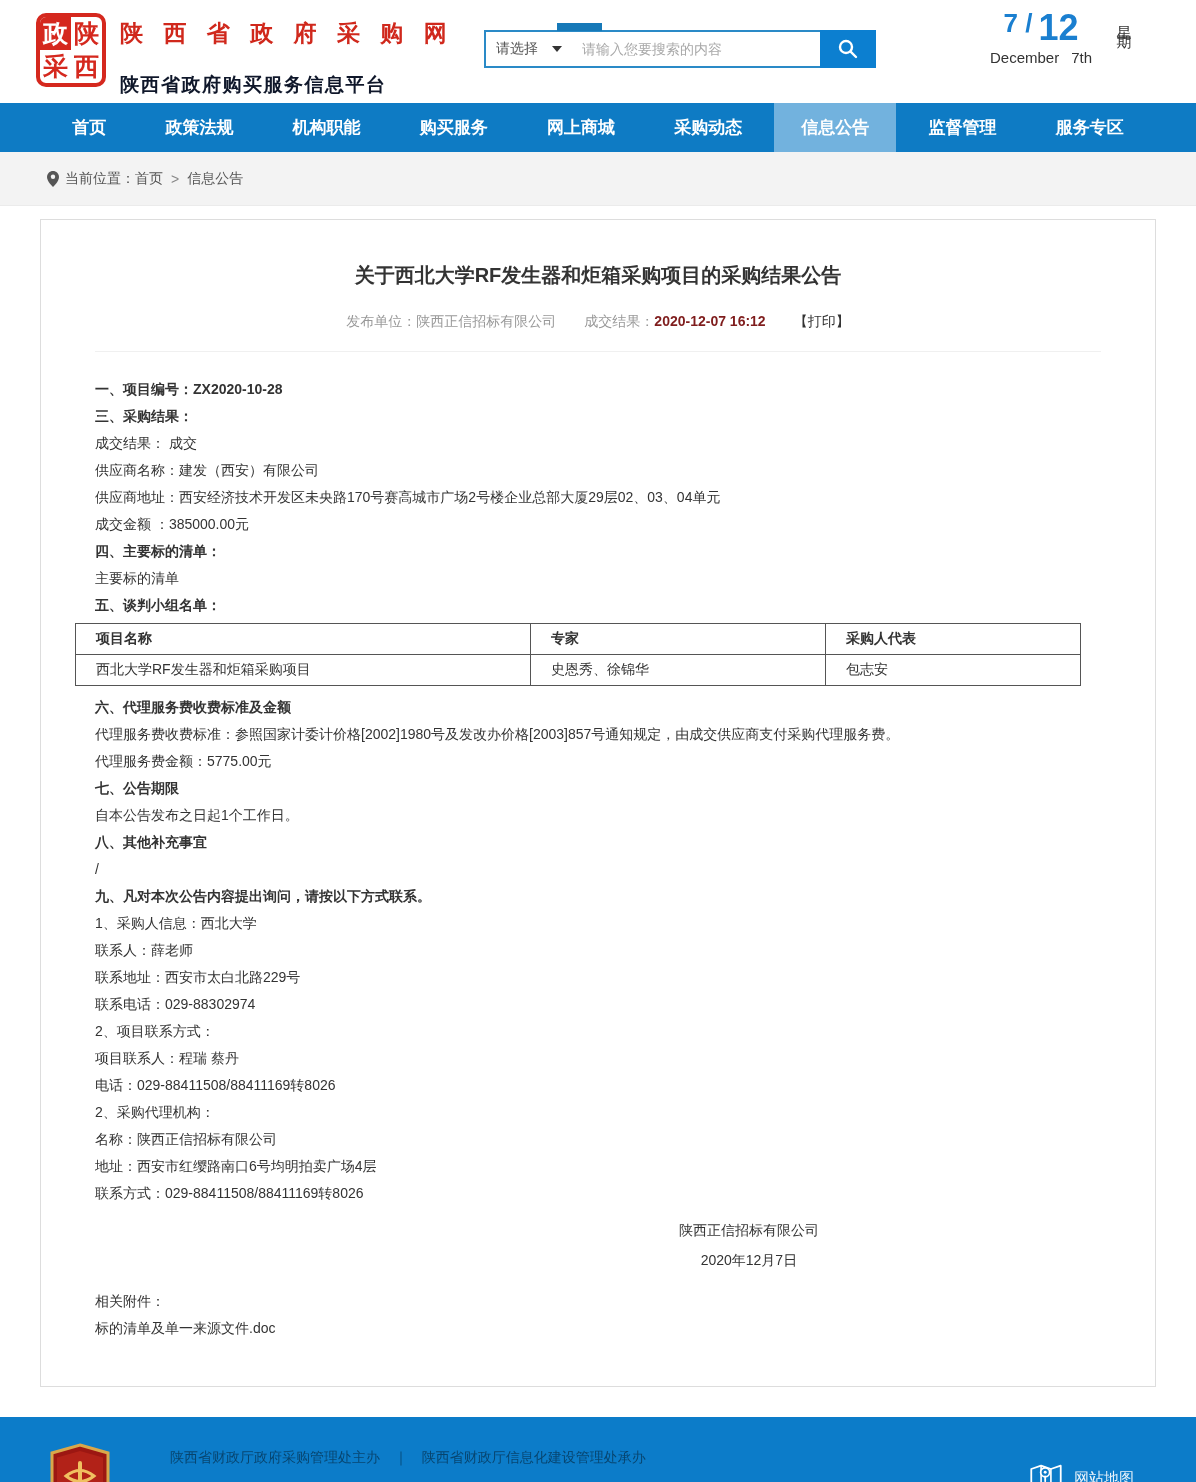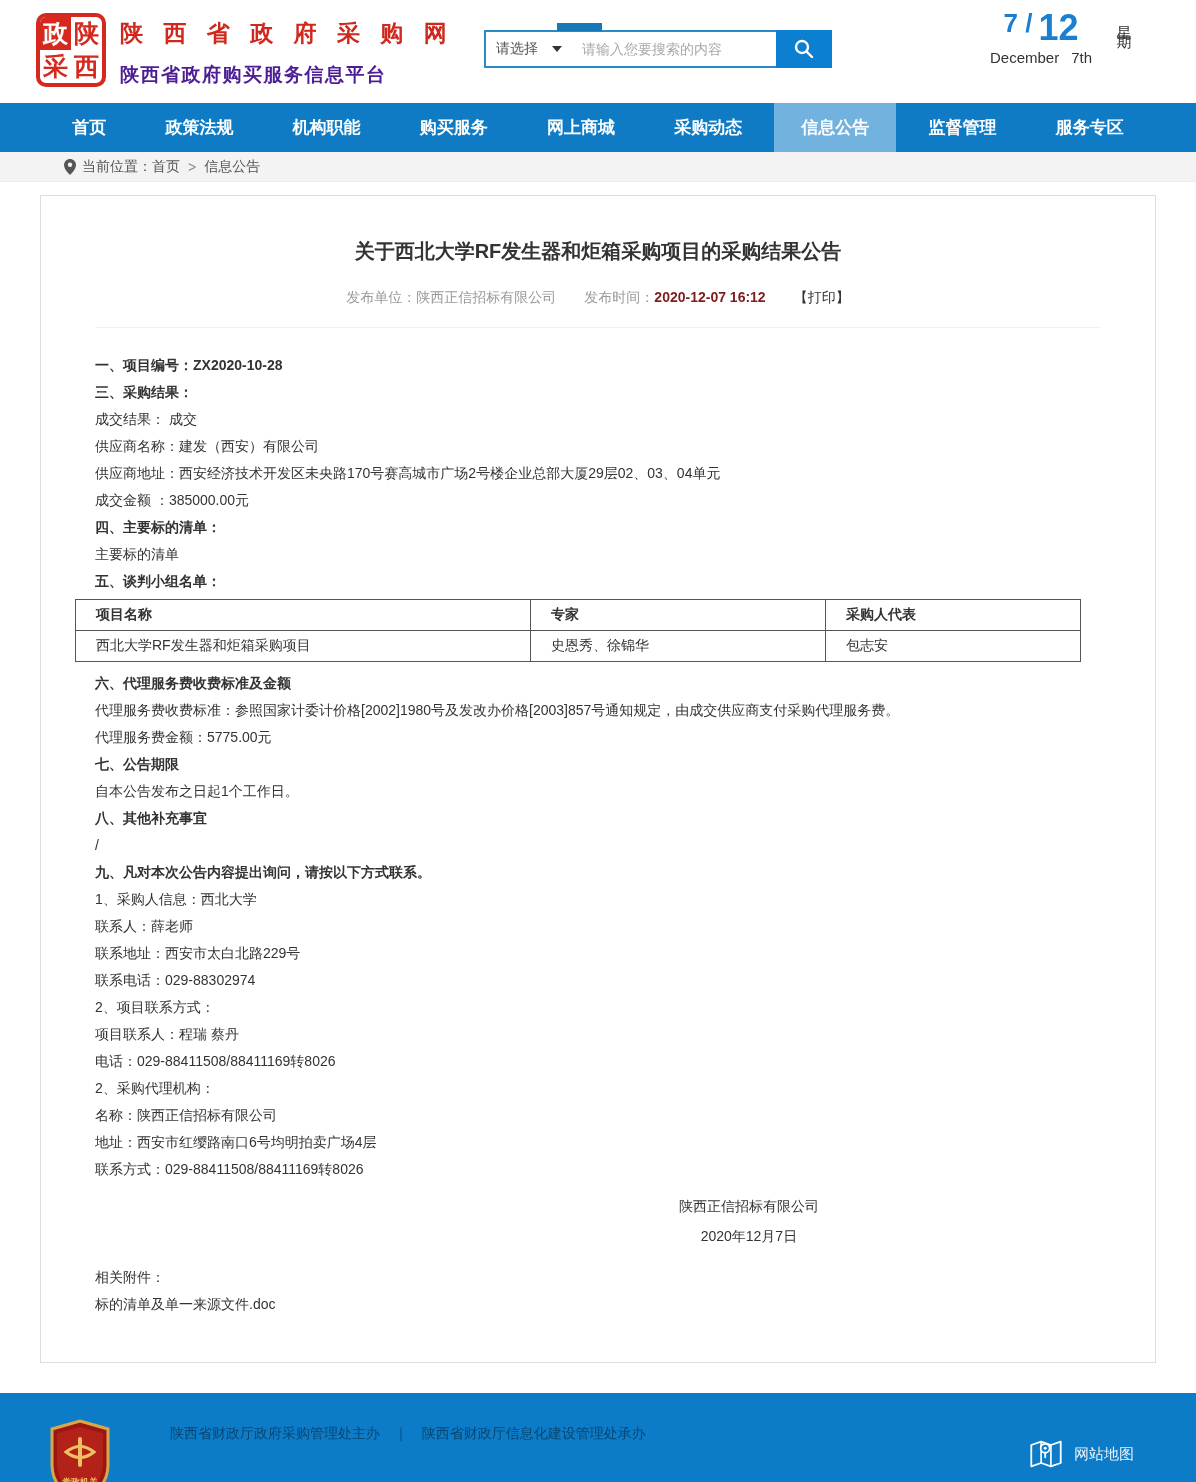--- a/index.html
+++ b/index.html
@@ -26,7 +26,7 @@
   .site-title { font-size:23px; font-weight:bold; color:#d0281c; letter-spacing:7px; }
   .site-subtitle { font-size:19px; font-weight:bold; color:#4c1d95; letter-spacing:1.5px; margin-top:13px; }
   
-  .search { position:absolute; left:484px; top:30px; width:348px; height:38px;
+  .search { position:absolute; left:484px; top:30px; width:392px; height:38px;
     border:2px solid #2a8ac7; display:flex; align-items:stretch; background:#fff; }
   .search-notch { position:absolute; left:71px; top:-9px; width:45px; height:8px; background:#1679b8; }
   .search-select { width:90px; display:flex; align-items:center; padding-left:10px;

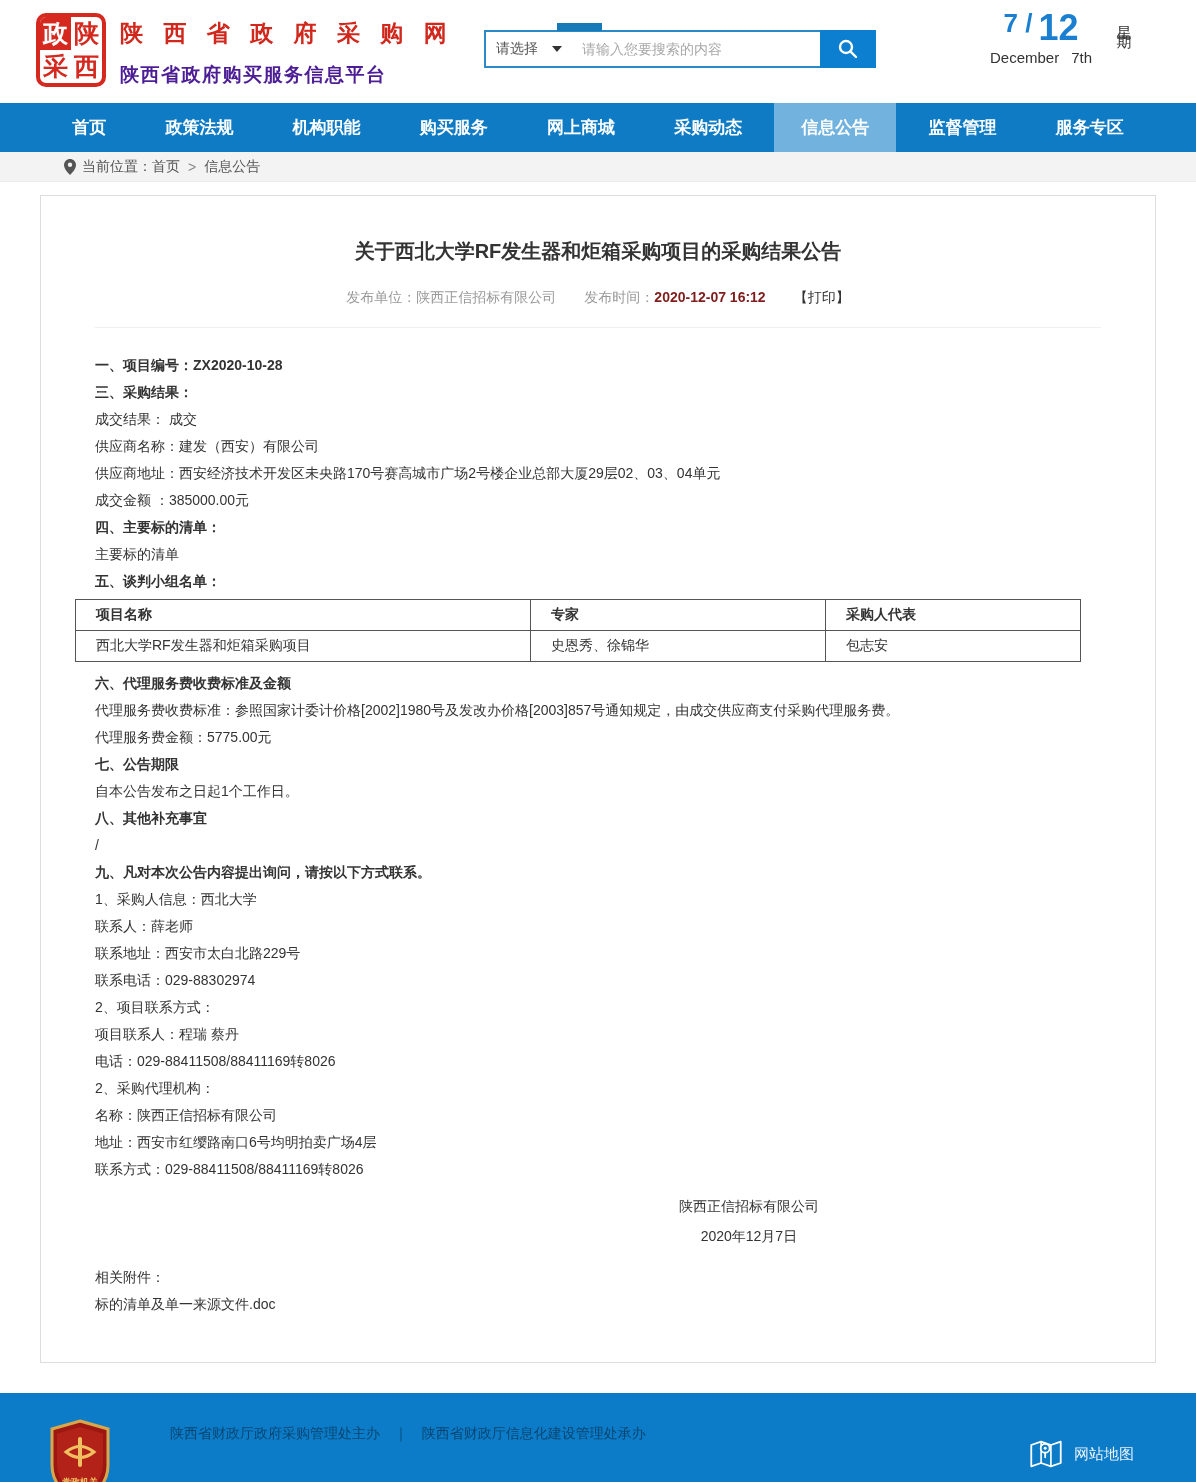--- a/index.html
+++ b/index.html
@@ -24,7 +24,7 @@
   .seal .rev { background:#d5281e; color:#fff; }
   .site-titles { position:absolute; left:120px; top:18px; }
   .site-title { font-size:23px; font-weight:bold; color:#d0281c; letter-spacing:7px; }
-  .site-subtitle { font-size:19px; font-weight:bold; color:#4c1d95; letter-spacing:1.5px; margin-top:13px; }
+  .site-subtitle { font-size:19px; font-weight:bold; color:#0f172a; letter-spacing:1.5px; margin-top:23px; }
   
   .search { position:absolute; left:484px; top:30px; width:392px; height:38px;
     border:2px solid #2a8ac7; display:flex; align-items:stretch; background:#fff; }

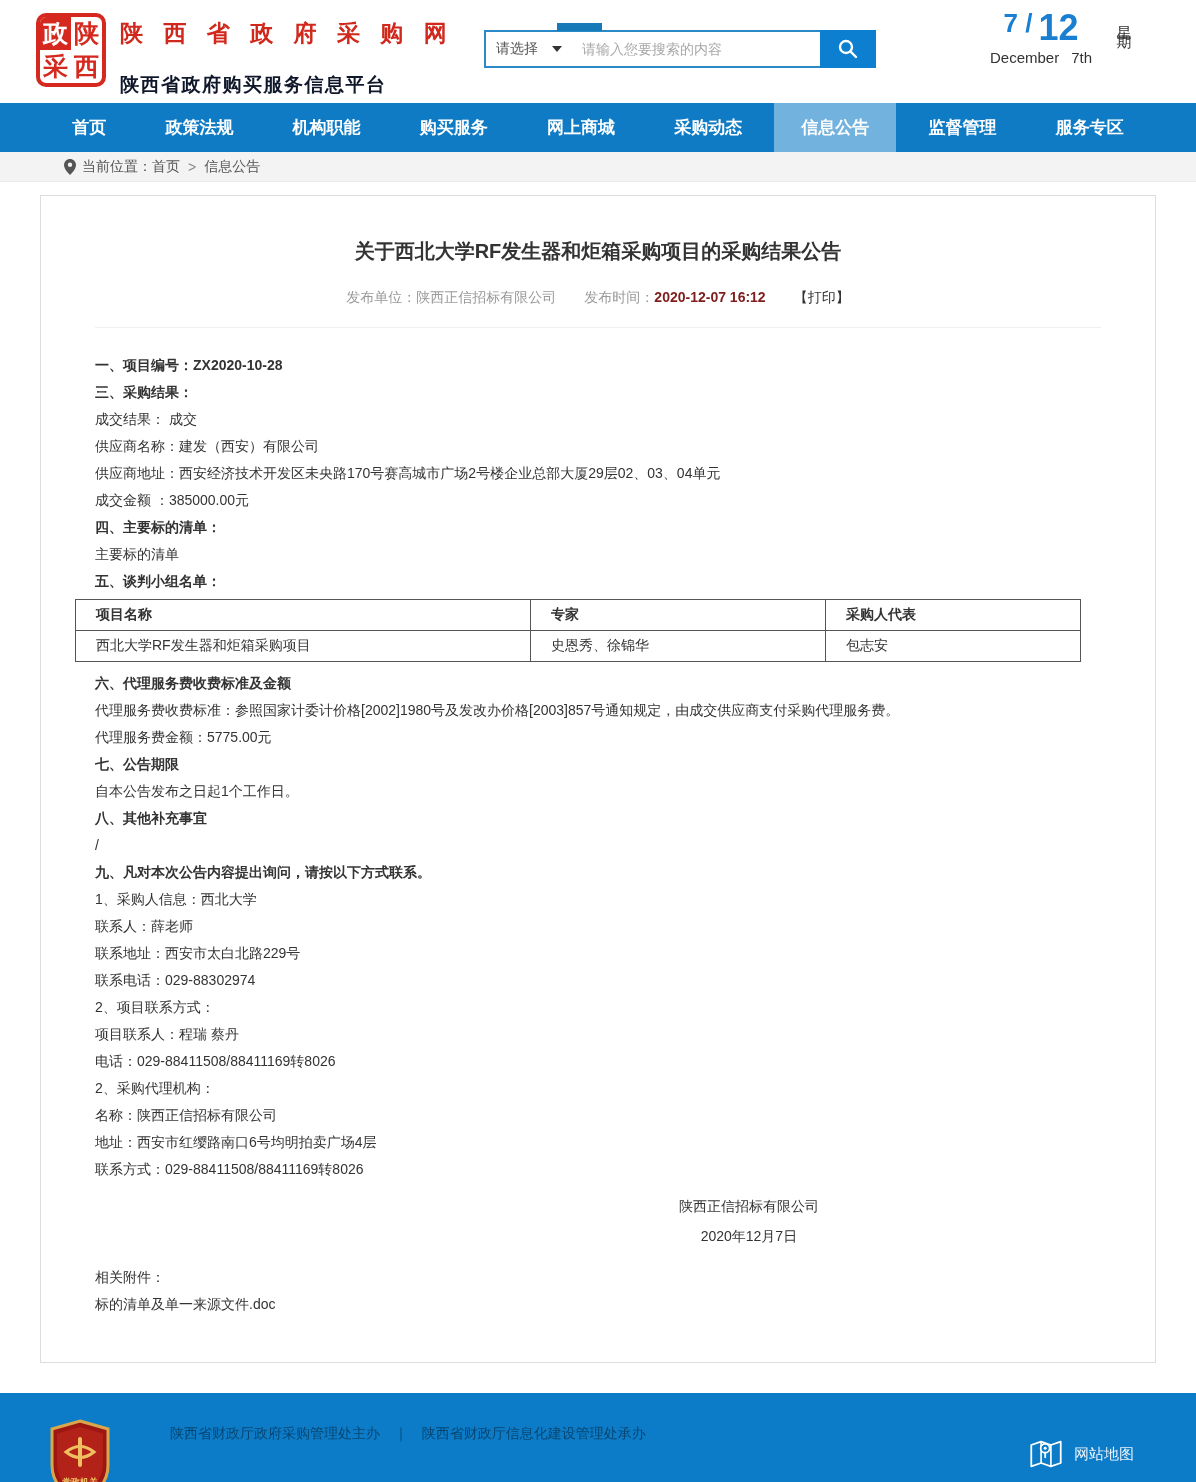--- a/index.html
+++ b/index.html
@@ -55,8 +55,8 @@
     font-size:17px; font-weight:bold; cursor:pointer; white-space:nowrap; }
   .nav-item.active { background:#72b2de; }
   
-  .breadcrumb { height:30px; background:#f3f3f3; border-bottom:1px solid #ebebeb;
-    display:flex; align-items:center; padding-left:64px; font-size:14px; color:#555; }
+  .breadcrumb { height:54px; background:#f3f3f3; border-bottom:1px solid #ebebeb;
+    display:flex; align-items:center; padding-left:47px; font-size:14px; color:#555; }
   .breadcrumb .pin { margin-right:6px; display:flex; }
   .breadcrumb a { color:#555; text-decoration:none; cursor:pointer; }
   .breadcrumb .sep { margin:0 8px; color:#888; }

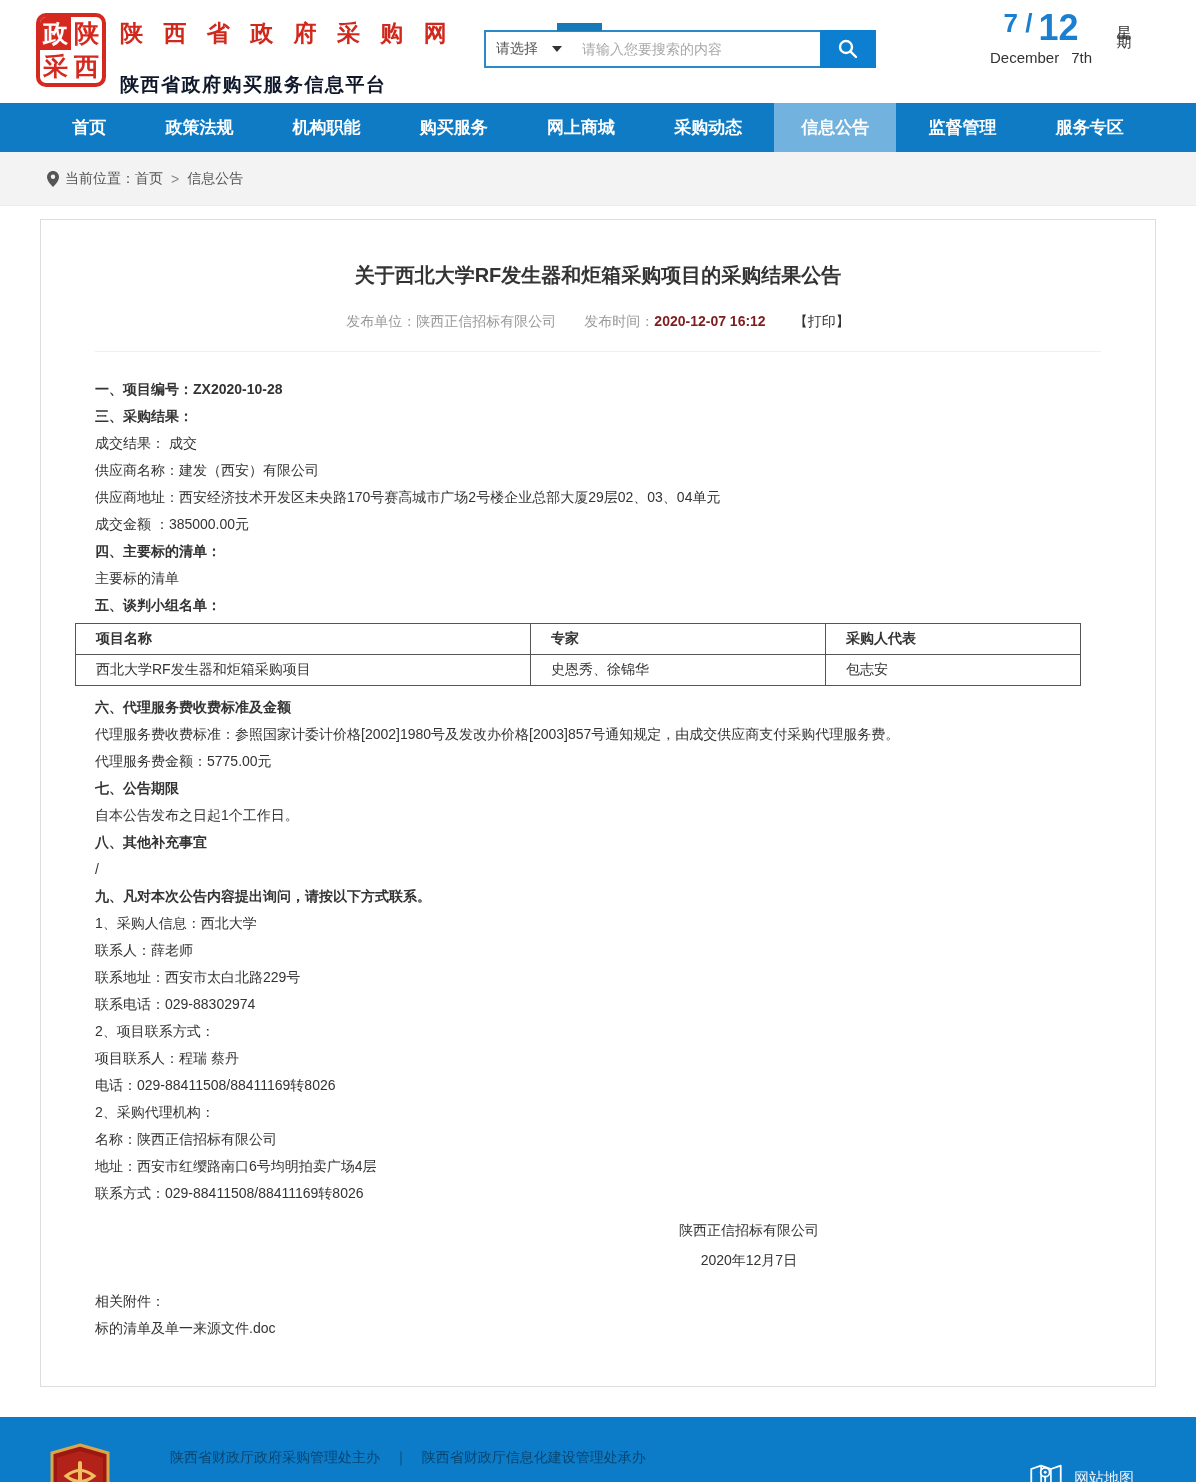--- a/index.html
+++ b/index.html
@@ -164,7 +164,7 @@
 <div class="content">
   <h1 class="article-title">关于西北大学RF发生器和炬箱采购项目的采购结果公告</h1>
   <div class="article-meta">
-    <span>发布单位：</span><span>陕西正信招标有限公司</span><span class="gap"></span><span>发布时间：</span><span class="time">2020-12-07 16:12</span><span class="gap"></span><span class="print">【打印】</span>
+    <span>发布单位：</span><span>陕西正信招标有限公司</span><span class="gap"></span><span>成交结果：</span><span class="time">2020-12-07 16:12</span><span class="gap"></span><span class="print">【打印】</span>
   </div>
 
   <div>

